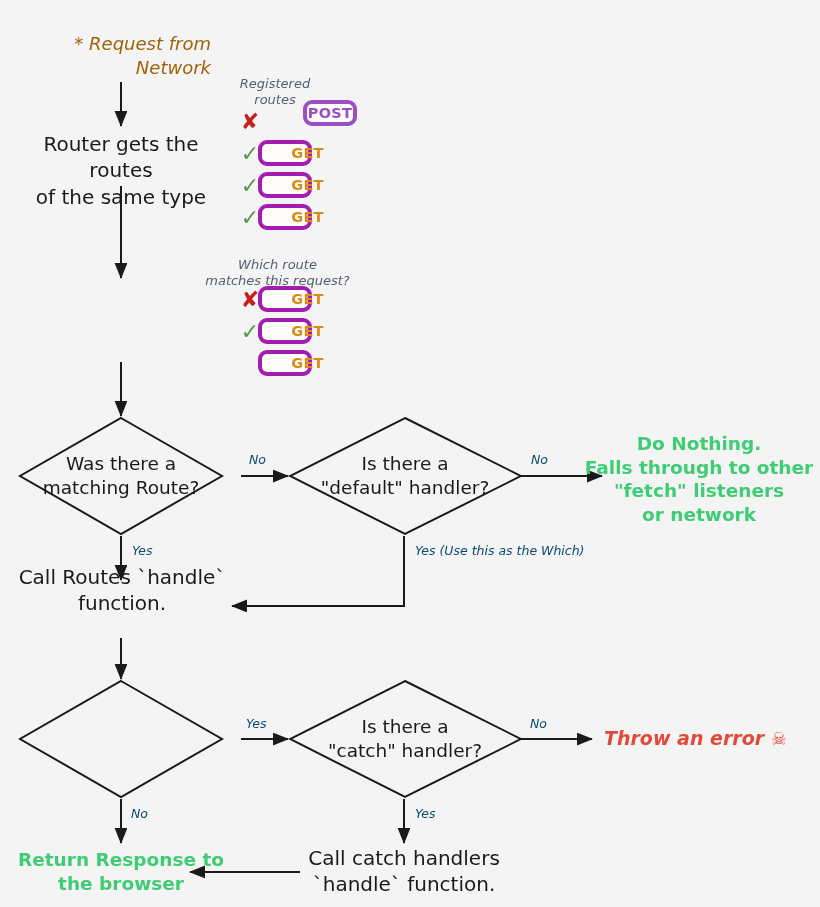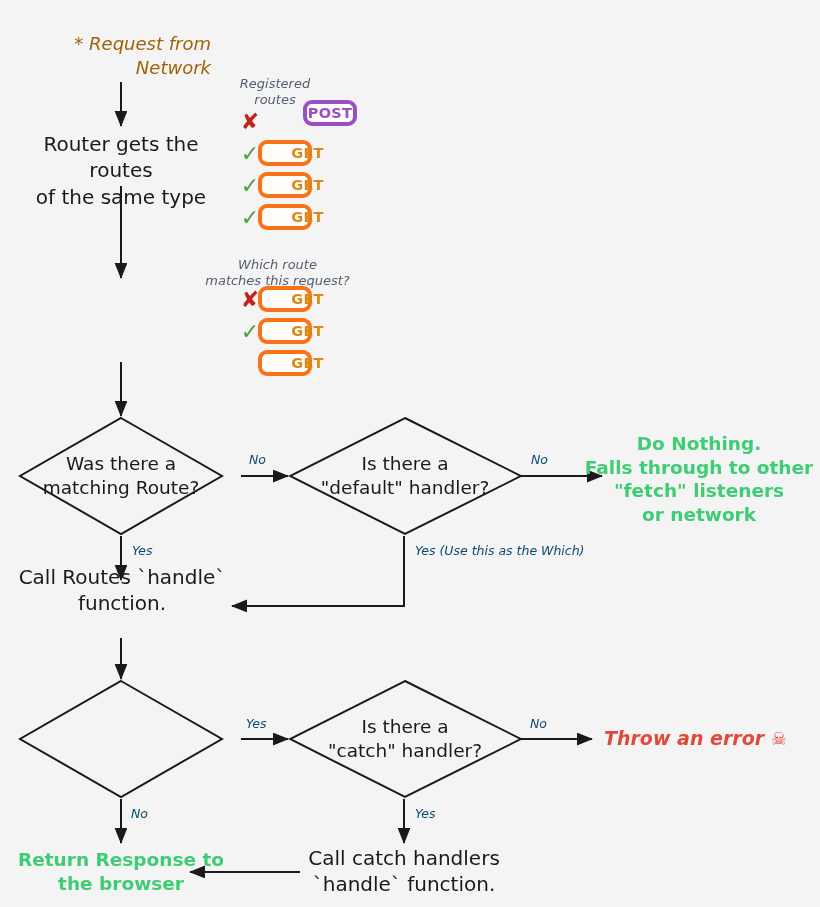--- a/index.html
+++ b/index.html
@@ -78,7 +78,7 @@
     height: 26px;
   }
   .chip-get {
-    border: 4px solid #f97316;
+    border: 4px solid #a21caf;
     color: #d98b18;
     padding-left: 45px;
   }

